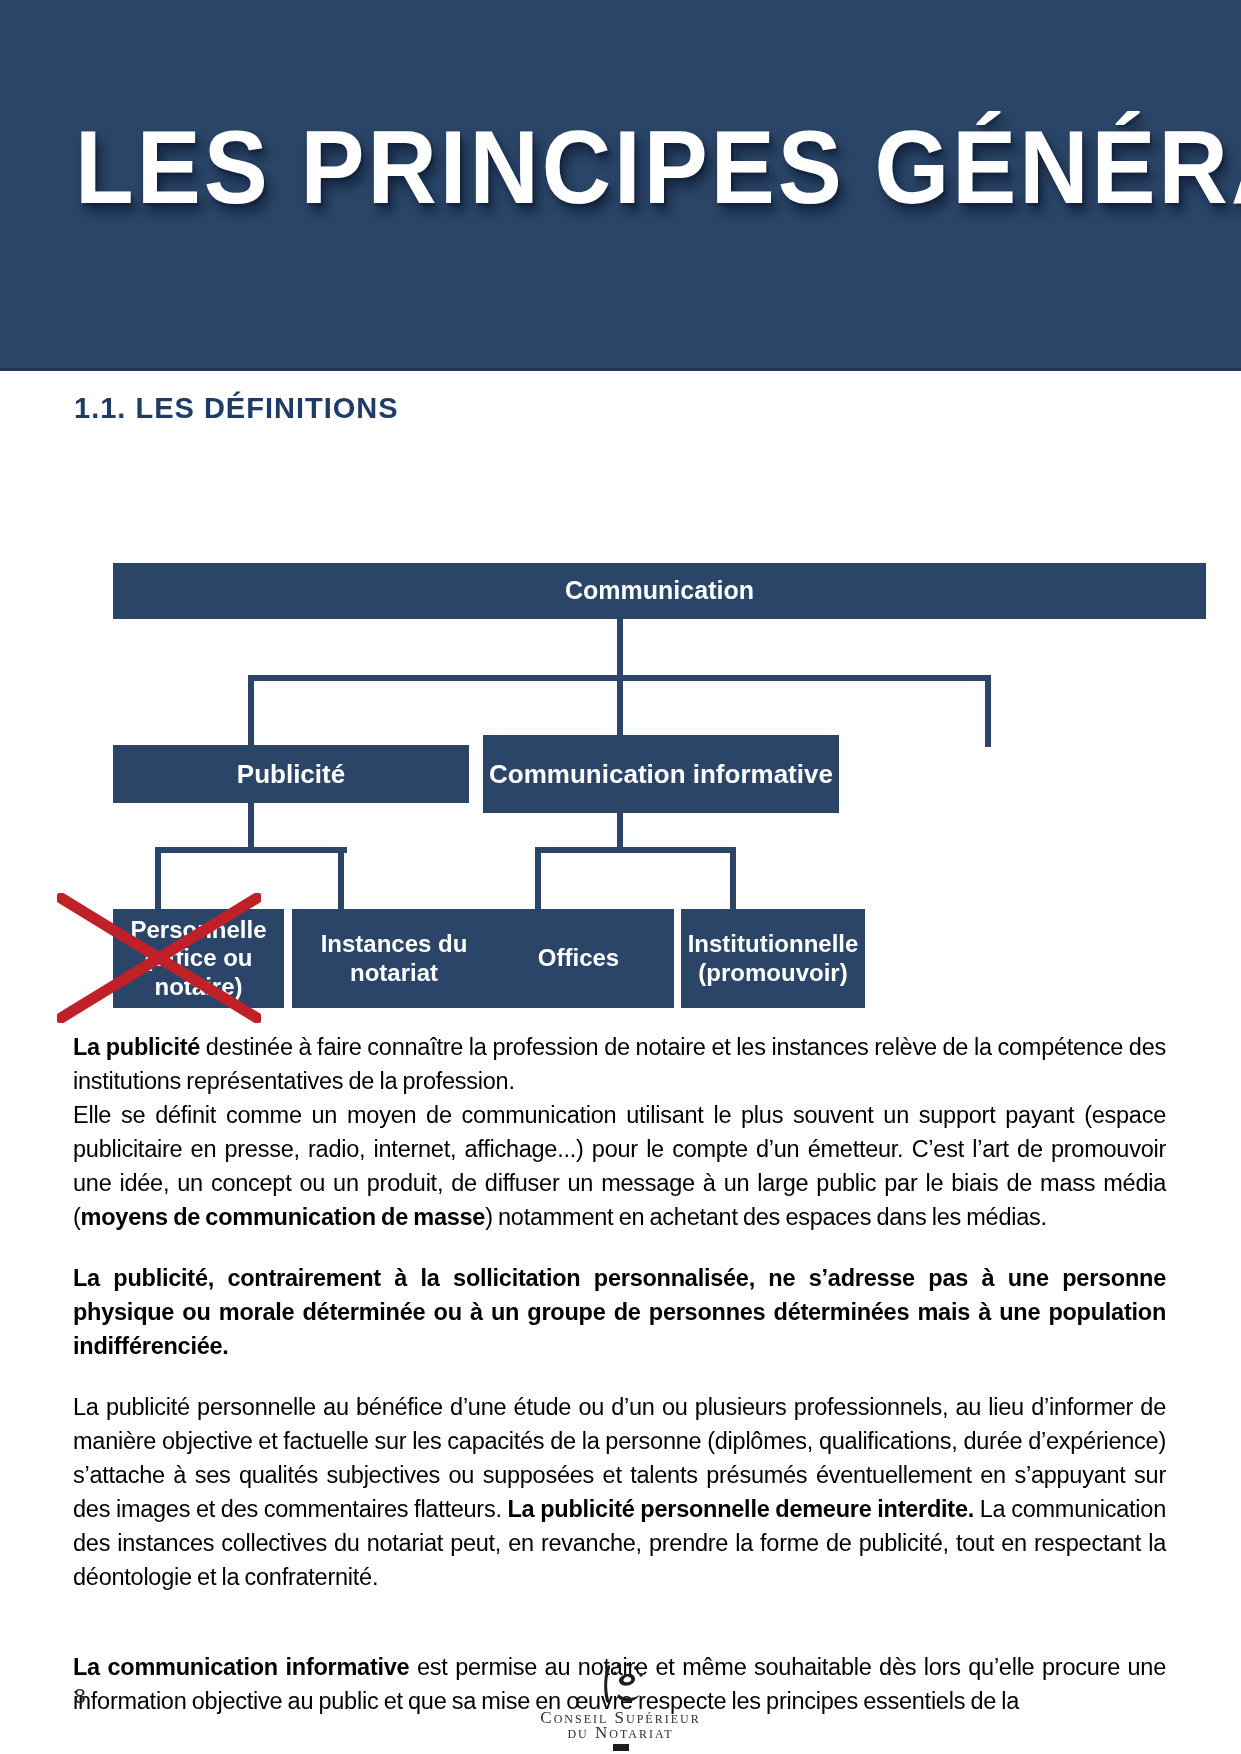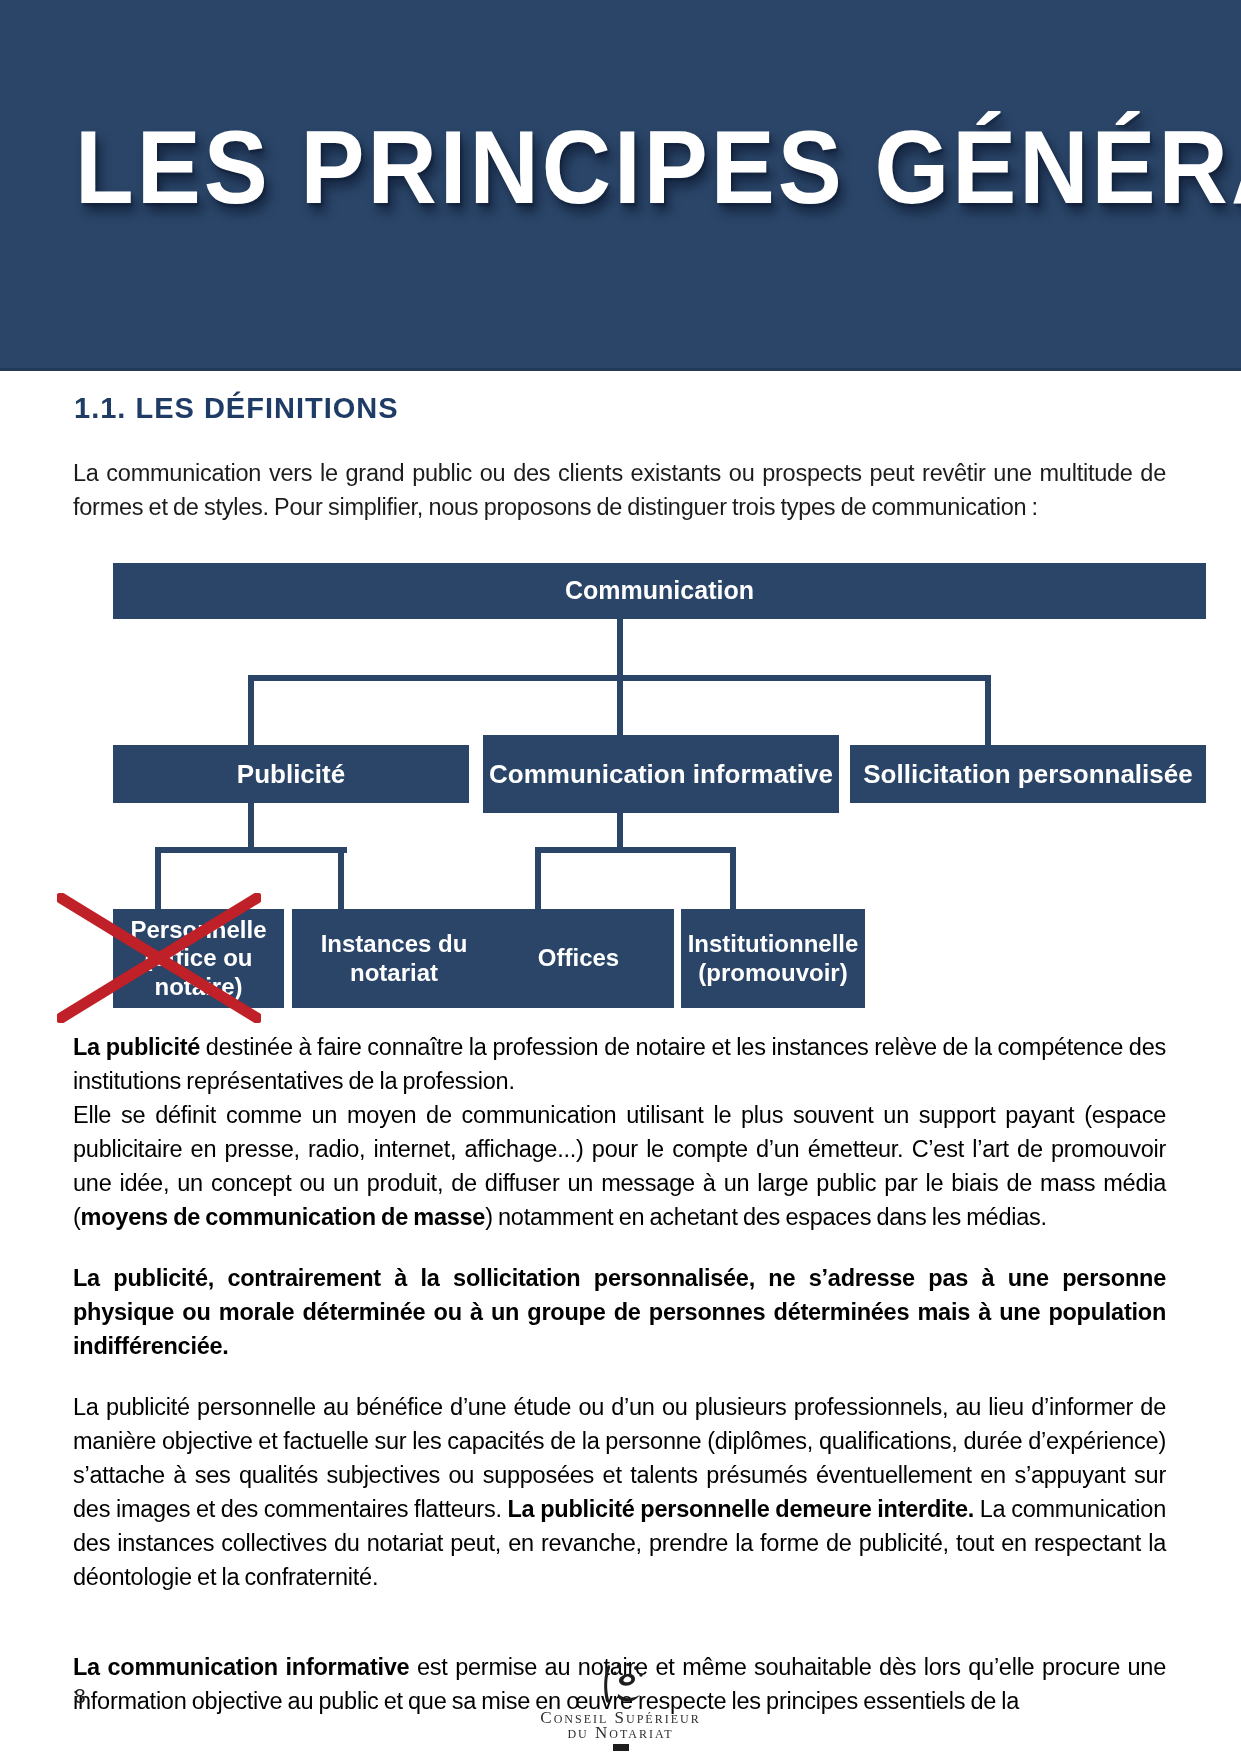--- a/index.html
+++ b/index.html
@@ -172,7 +172,6 @@
 
   <h2 class="section-heading">1.1. LES DÉFINITIONS</h2>
 
-  <p class="intro">La communication vers le grand public ou des clients existants ou prospects peut revêtir une multitude de formes et de styles. Pour simplifier, nous proposons de distinguer trois types de communication :</p>
 
   <div class="diagram">
     <div class="dbox root">Communication</div>

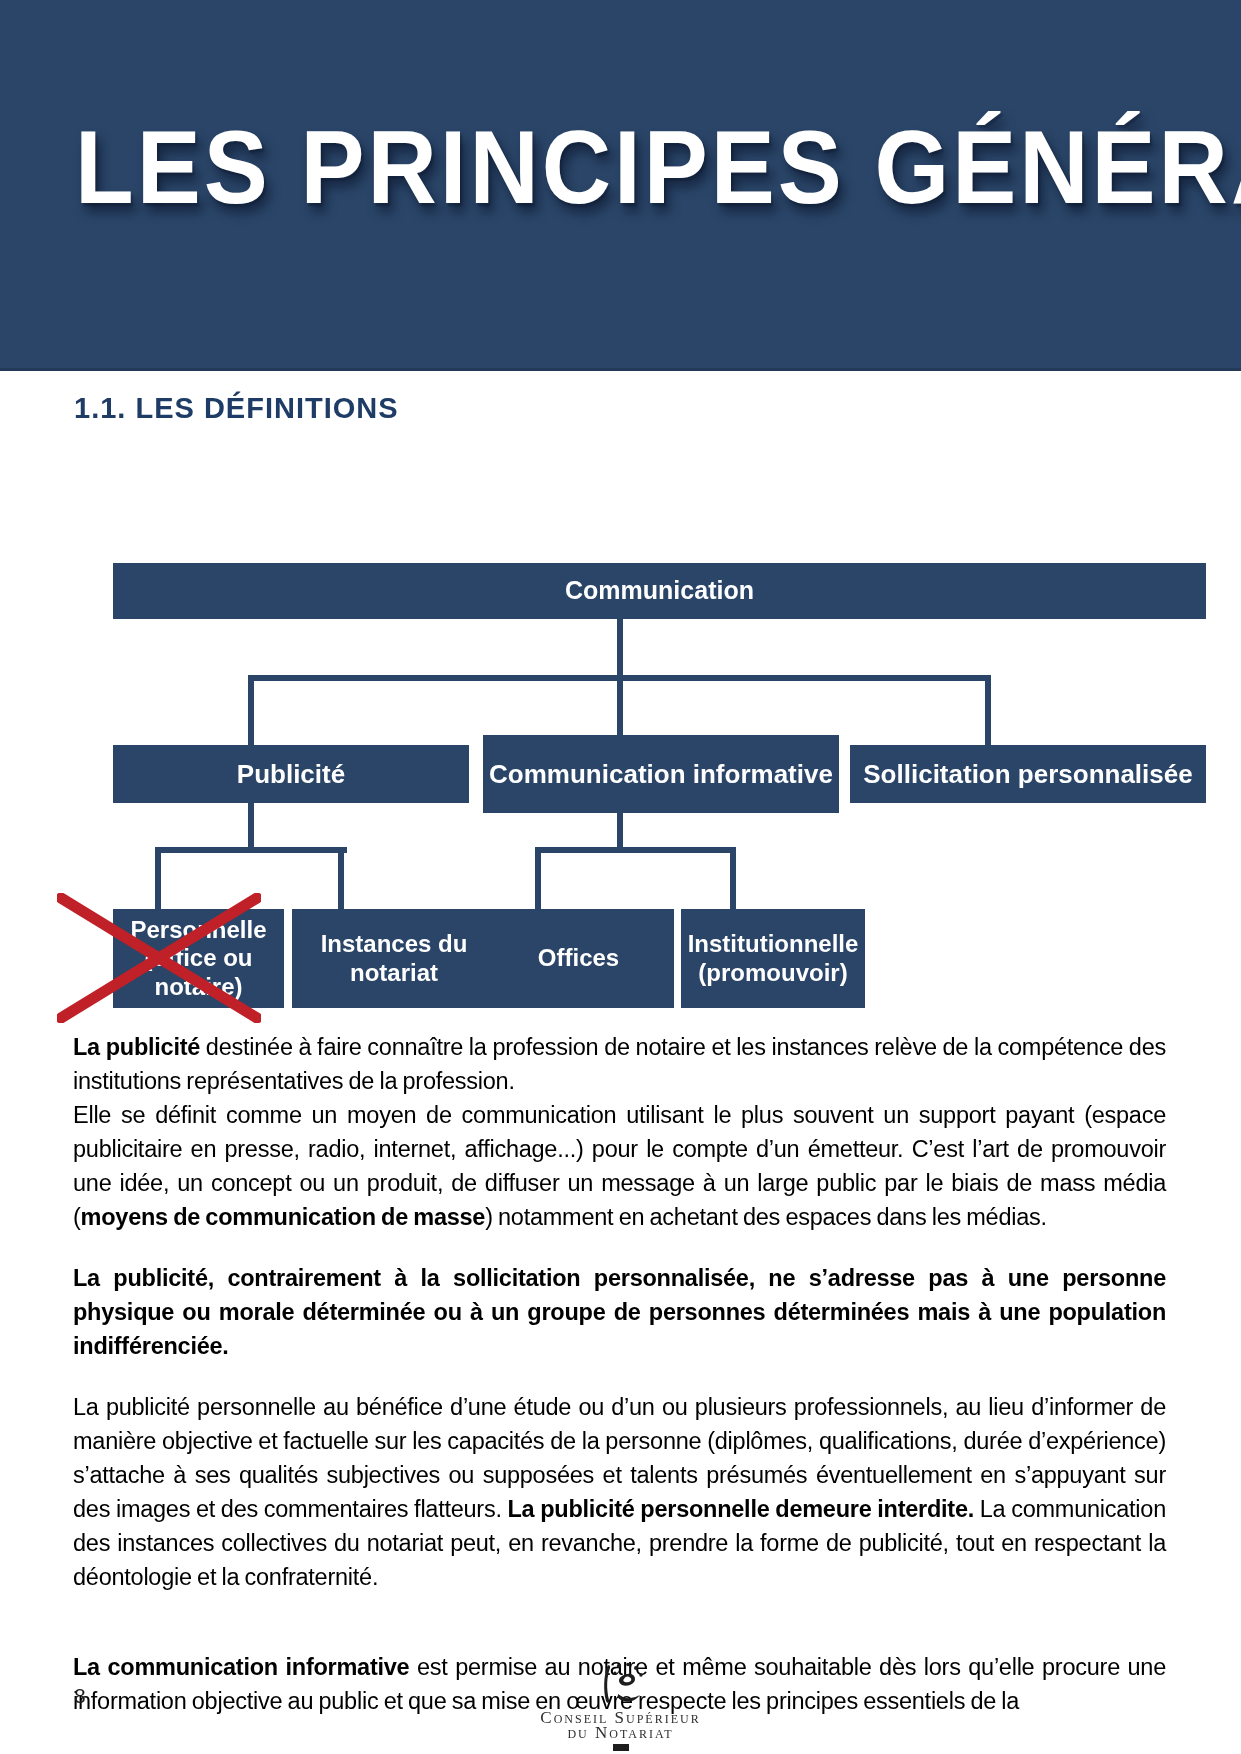--- a/index.html
+++ b/index.html
@@ -183,7 +183,6 @@
 
     <div class="dbox child c0">Publicité</div>
     <div class="dbox child c1">Communication informative</div>
-    <div class="dbox child c2">Sollicitation personnalisée</div>
 
     <div class="conn cn-v-pub"></div>
     <div class="conn cn-h2"></div>

